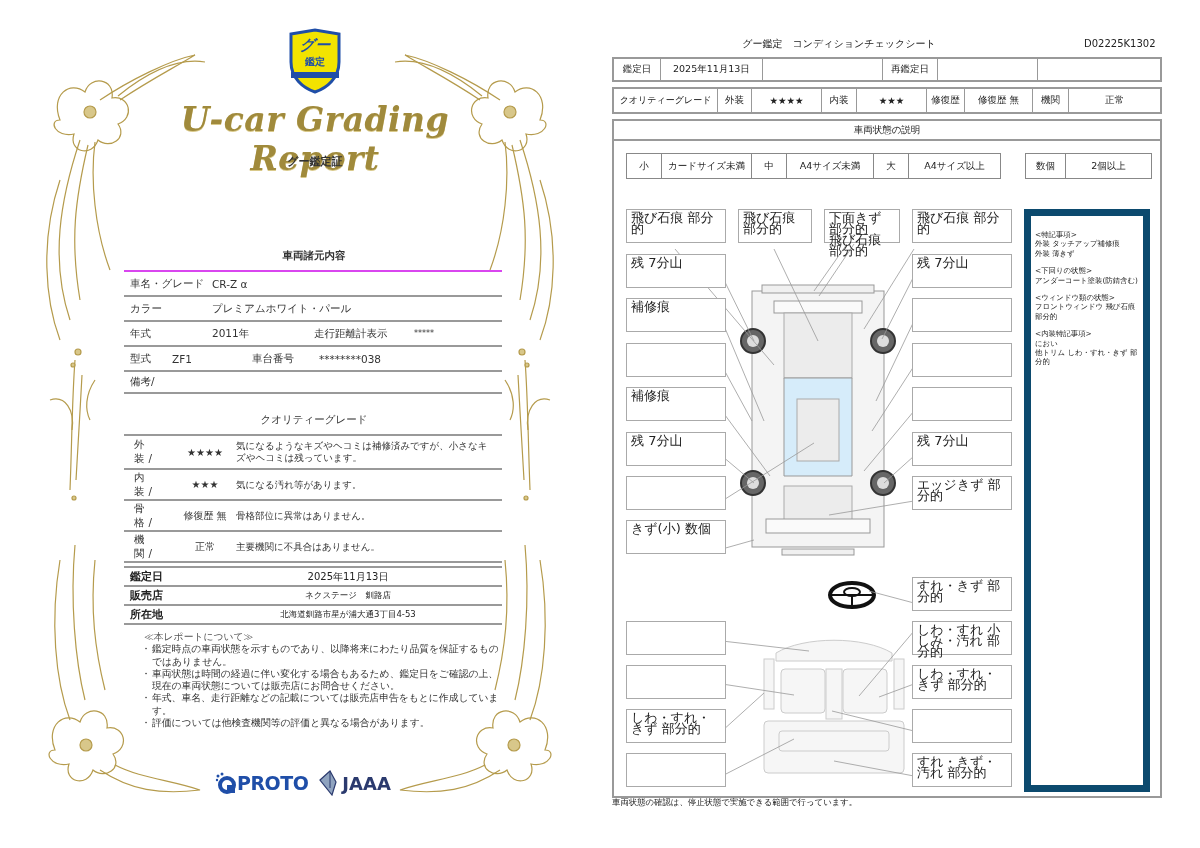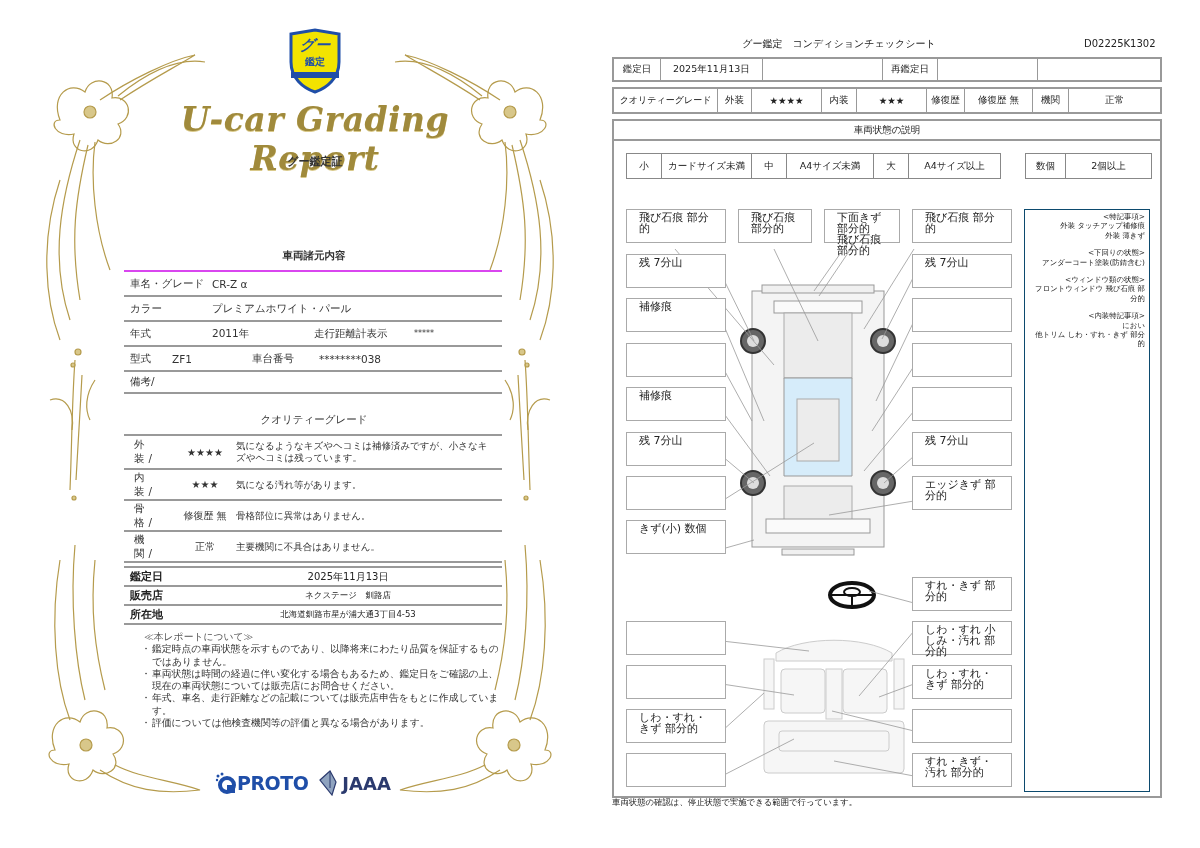--- a/index.html
+++ b/index.html
@@ -64,7 +64,7 @@
   .count-table { position: absolute; left: 411px; top: 32px; width: 127px; height: 26px; border: 1px solid #888; display: flex; }
   .tire-note { position: absolute; left: 12px; top: 60px; font-size: 7.2px; line-height: 10px; color: #222; }
 
-  .dbox { position: absolute; width: 100px; height: 34px; border: 1px solid #aaa; background: #fff; font-size: 11px; line-height: 11px; padding: 2px 12px; color: #222; white-space: pre-line; }
+  .dbox { position: absolute; width: 100px; height: 34px; border: 1px solid #aaa; background: #fff; font-size: 13px; line-height: 11px; padding: 2px 4px; color: #222; white-space: pre-line; }
   .notes-panel { position: absolute; left: 410px; top: 88px; width: 126px; height: 583px; border: 1px solid #0c4a6e; font-size: 7.4px; line-height: 9.4px; padding: 2px 4px; color: #222; text-align: right; }
   .notes-panel .np-group { margin-bottom: 8px; }
   .diagram-svg { position: absolute; left: 0; top: 0; }

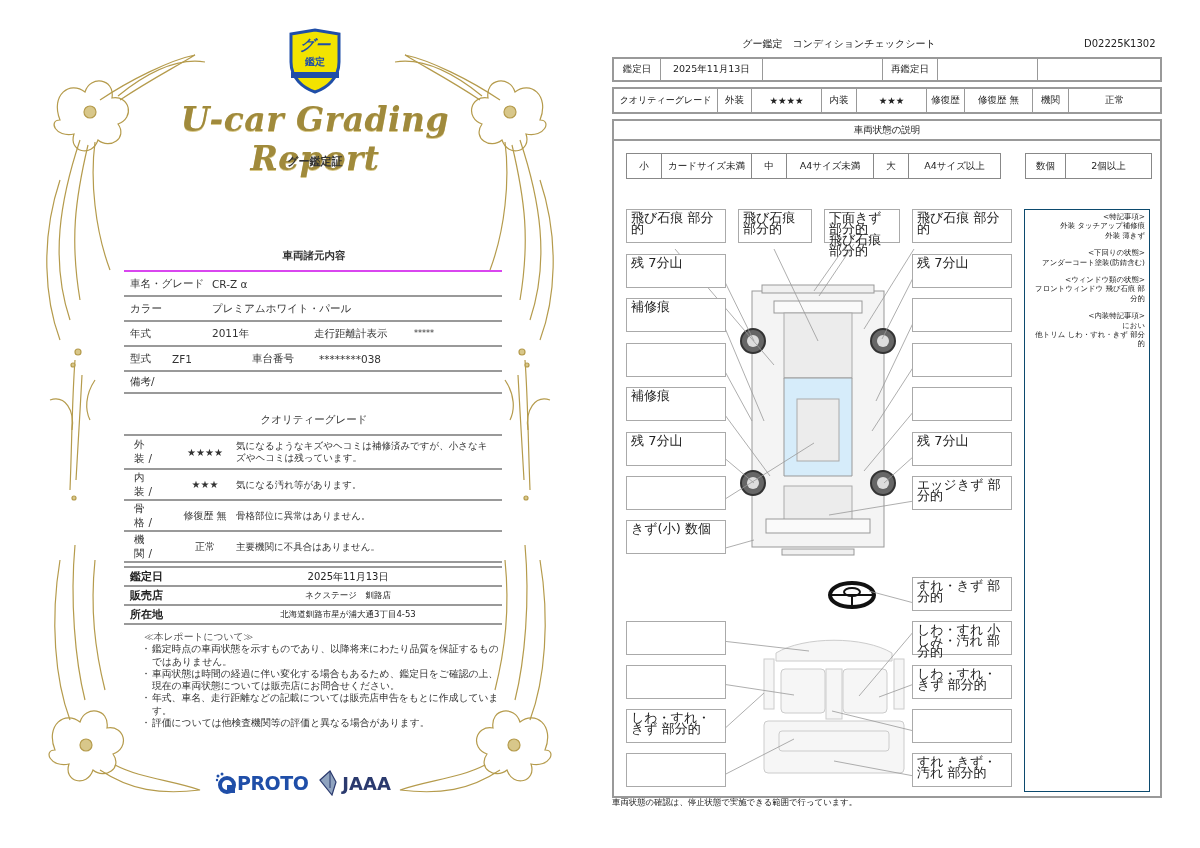--- a/index.html
+++ b/index.html
@@ -65,7 +65,7 @@
   .tire-note { position: absolute; left: 12px; top: 60px; font-size: 7.2px; line-height: 10px; color: #222; }
 
   .dbox { position: absolute; width: 100px; height: 34px; border: 1px solid #aaa; background: #fff; font-size: 13px; line-height: 11px; padding: 2px 4px; color: #222; white-space: pre-line; }
-  .notes-panel { position: absolute; left: 410px; top: 88px; width: 126px; height: 583px; border: 1px solid #0c4a6e; font-size: 7.4px; line-height: 9.4px; padding: 2px 4px; color: #222; text-align: right; }
+  .notes-panel { position: absolute; left: 410px; top: 88px; width: 126px; height: 583px; border: 7px solid #0c4a6e; font-size: 7.4px; line-height: 9.4px; padding: 14px 4px; color: #222; }
   .notes-panel .np-group { margin-bottom: 8px; }
   .diagram-svg { position: absolute; left: 0; top: 0; }
 

